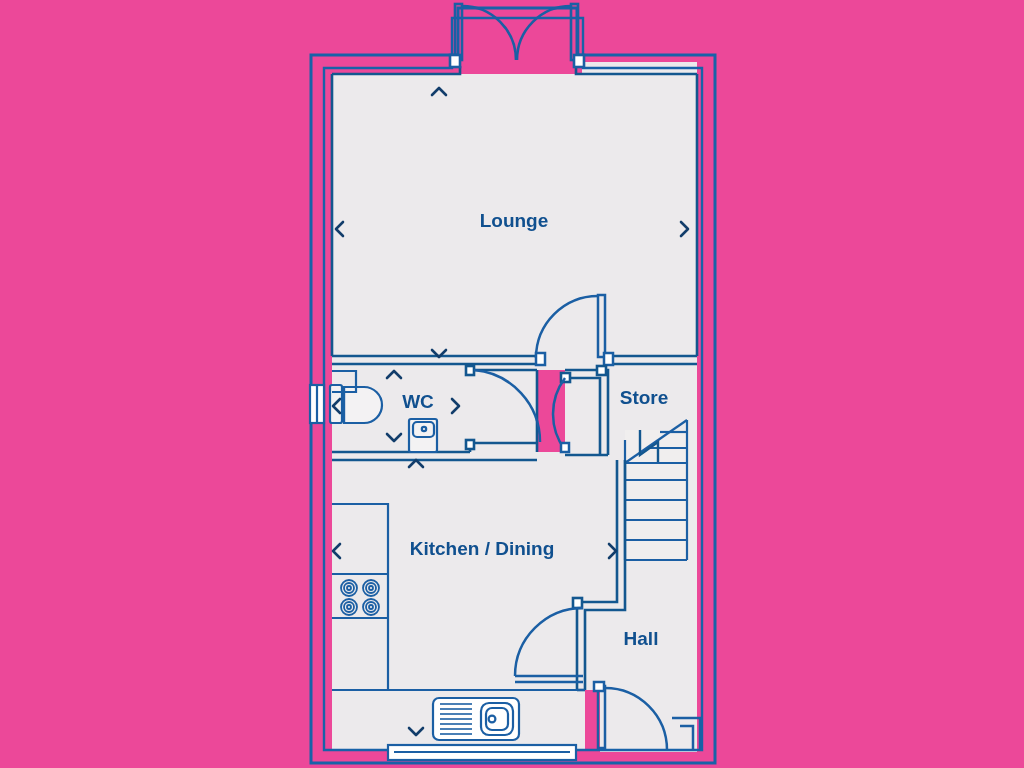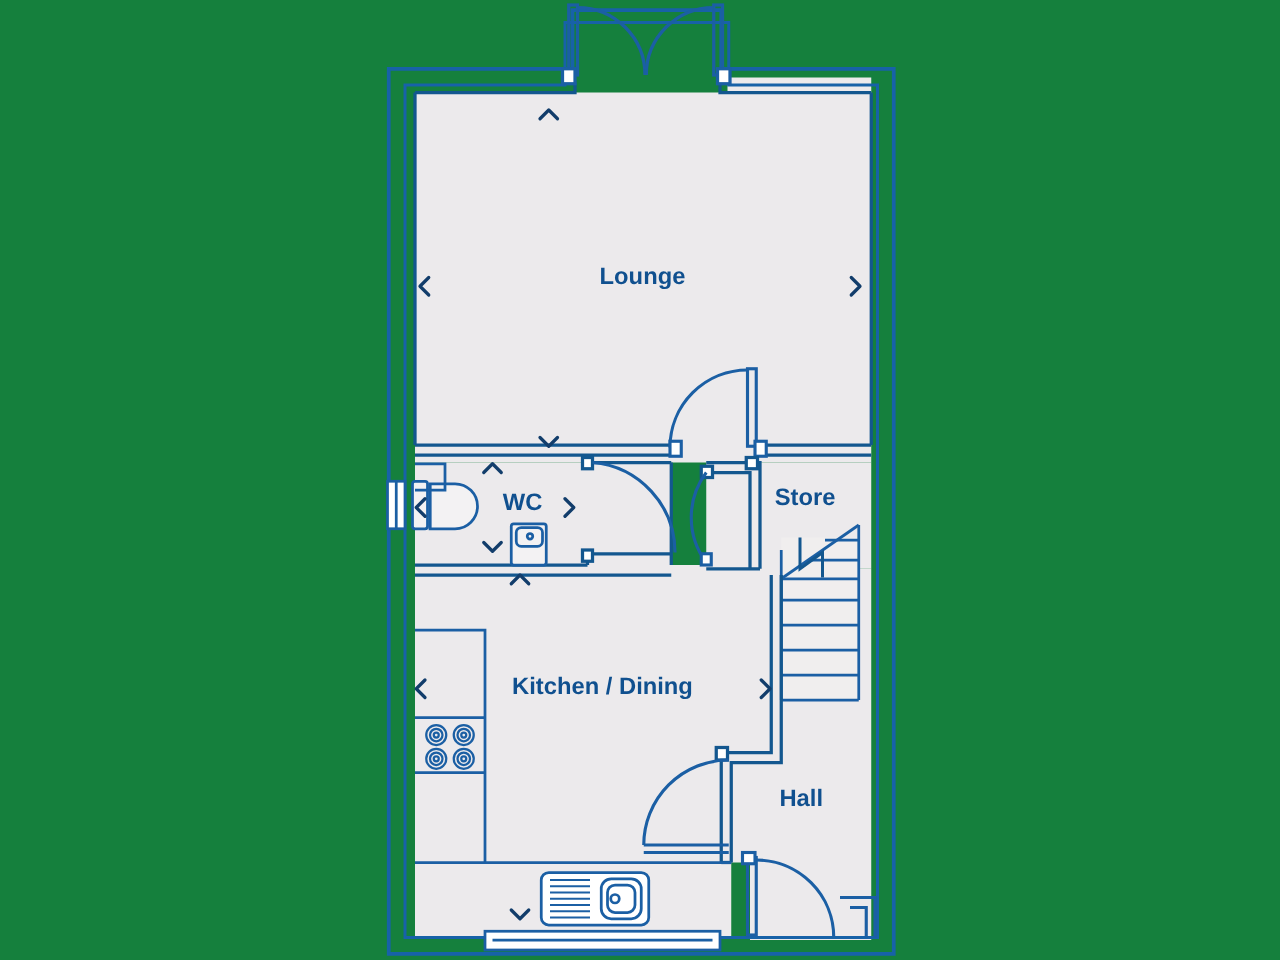--- a/index.html
+++ b/index.html
@@ -15,7 +15,7 @@
     position: relative;
     width: 1024px;
     height: 768px;
-    background: #15803d;
+    background: #ec4899;
   }
   #floorplan-svg {
     position: absolute;

